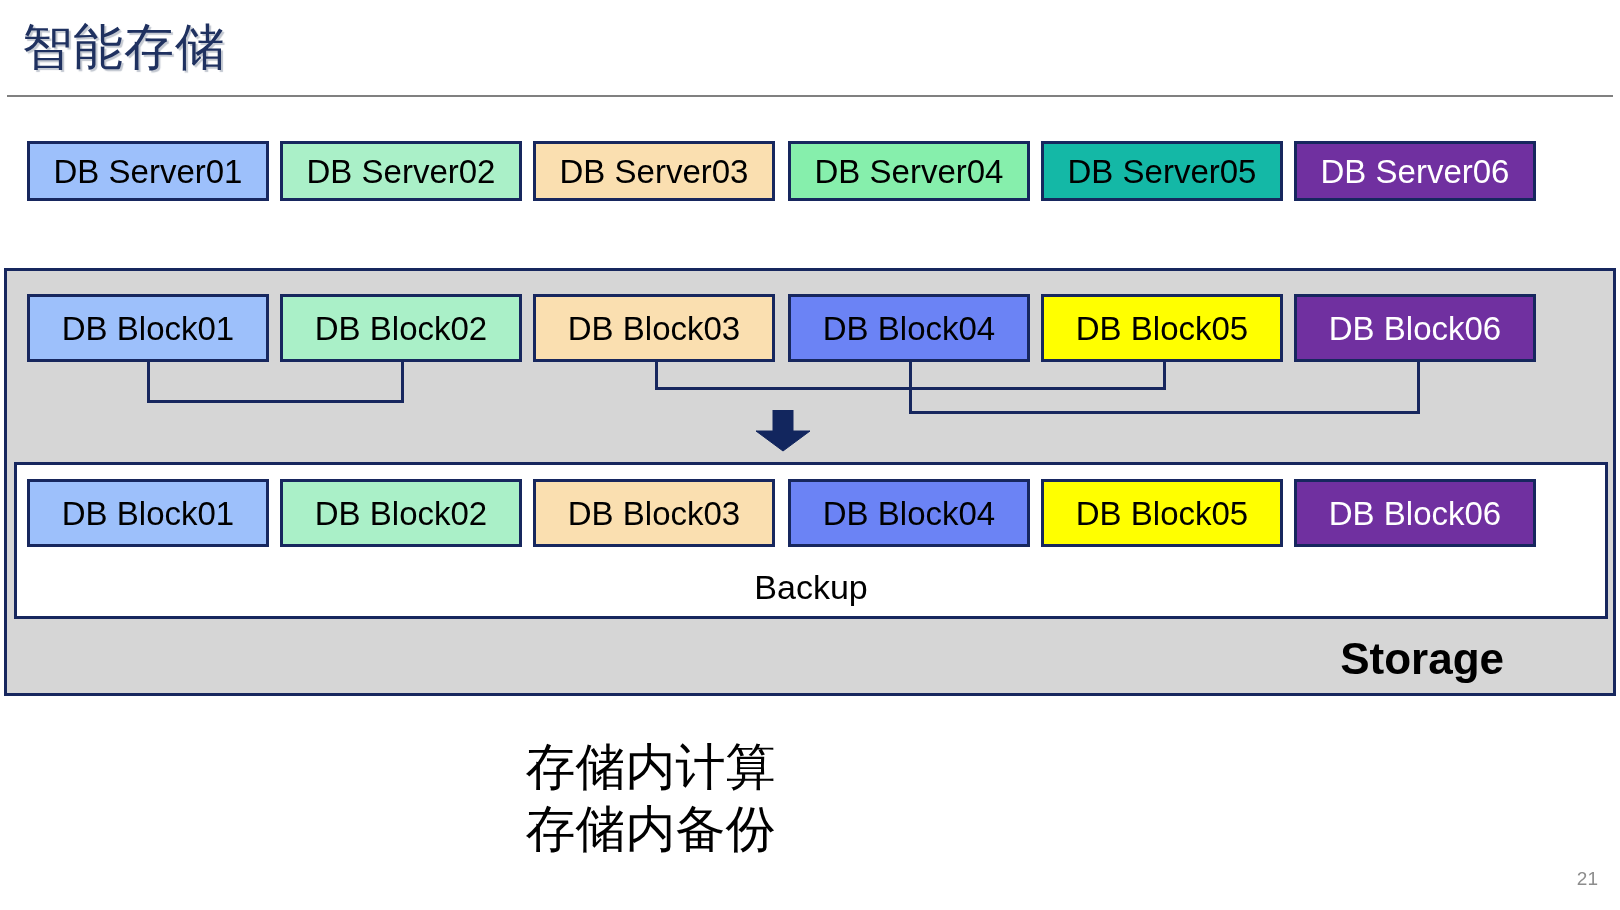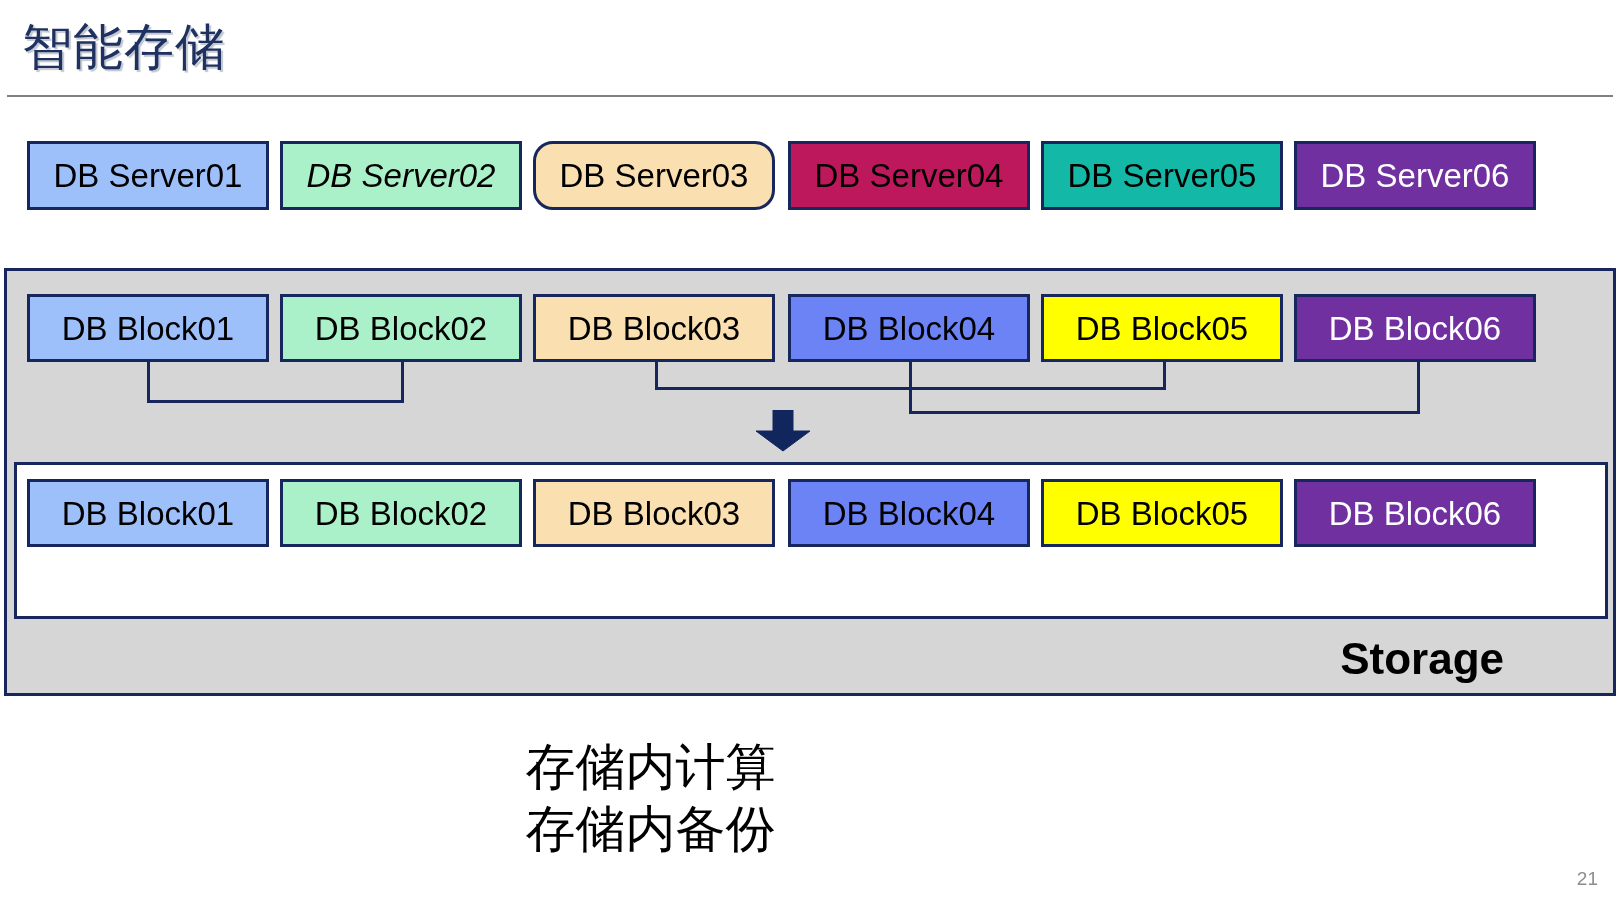--- a/index.html
+++ b/index.html
@@ -55,7 +55,7 @@
   }
 
   
-  .server-box { top: 141px; height: 69px; }
+  .server-box { top: 141px; height: 60px; }
 
   
   #storage-container {

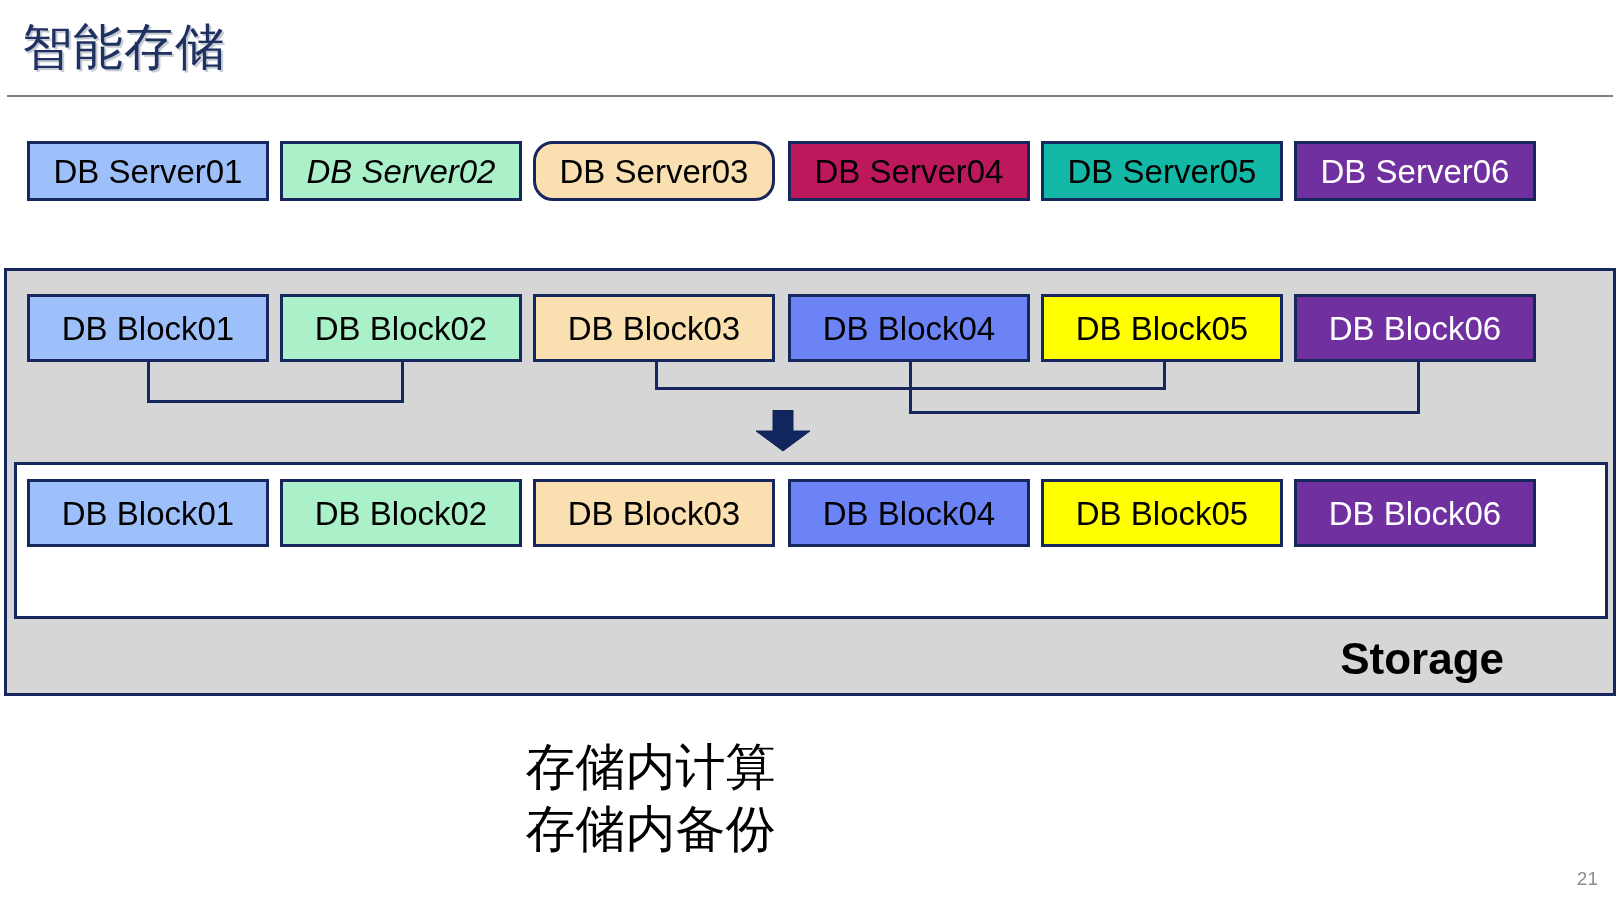--- a/index.html
+++ b/index.html
@@ -152,7 +152,7 @@
 
   <div id="server-row">
       <div class="cbox server-box" style="left: 27px; width: 242px; background: rgb(157, 192, 251); color: rgb(0, 0, 0);">DB Server01</div>
-      <div class="cbox server-box" style="left: 280px; width: 242px; background: rgb(170, 240, 200); color: rgb(0, 0, 0); font-style: italic;">DB Server02</div>
+      <div class="cbox server-box" style="left: 280px; width: 242px; background: rgb(170, 240, 200); color: rgb(0, 0, 0);">DB Server02</div>
       <div class="cbox server-box" style="left: 533px; width: 242px; background: rgb(250, 223, 176); color: rgb(0, 0, 0); border-radius: 20px;">DB Server03</div>
       <div class="cbox server-box" style="left: 788px; width: 242px; background: #be185d; color: rgb(0, 0, 0);">DB Server04</div>
       <div class="cbox server-box" style="left: 1041px; width: 242px; background: #14b8a6; color: rgb(0, 0, 0);">DB Server05</div>

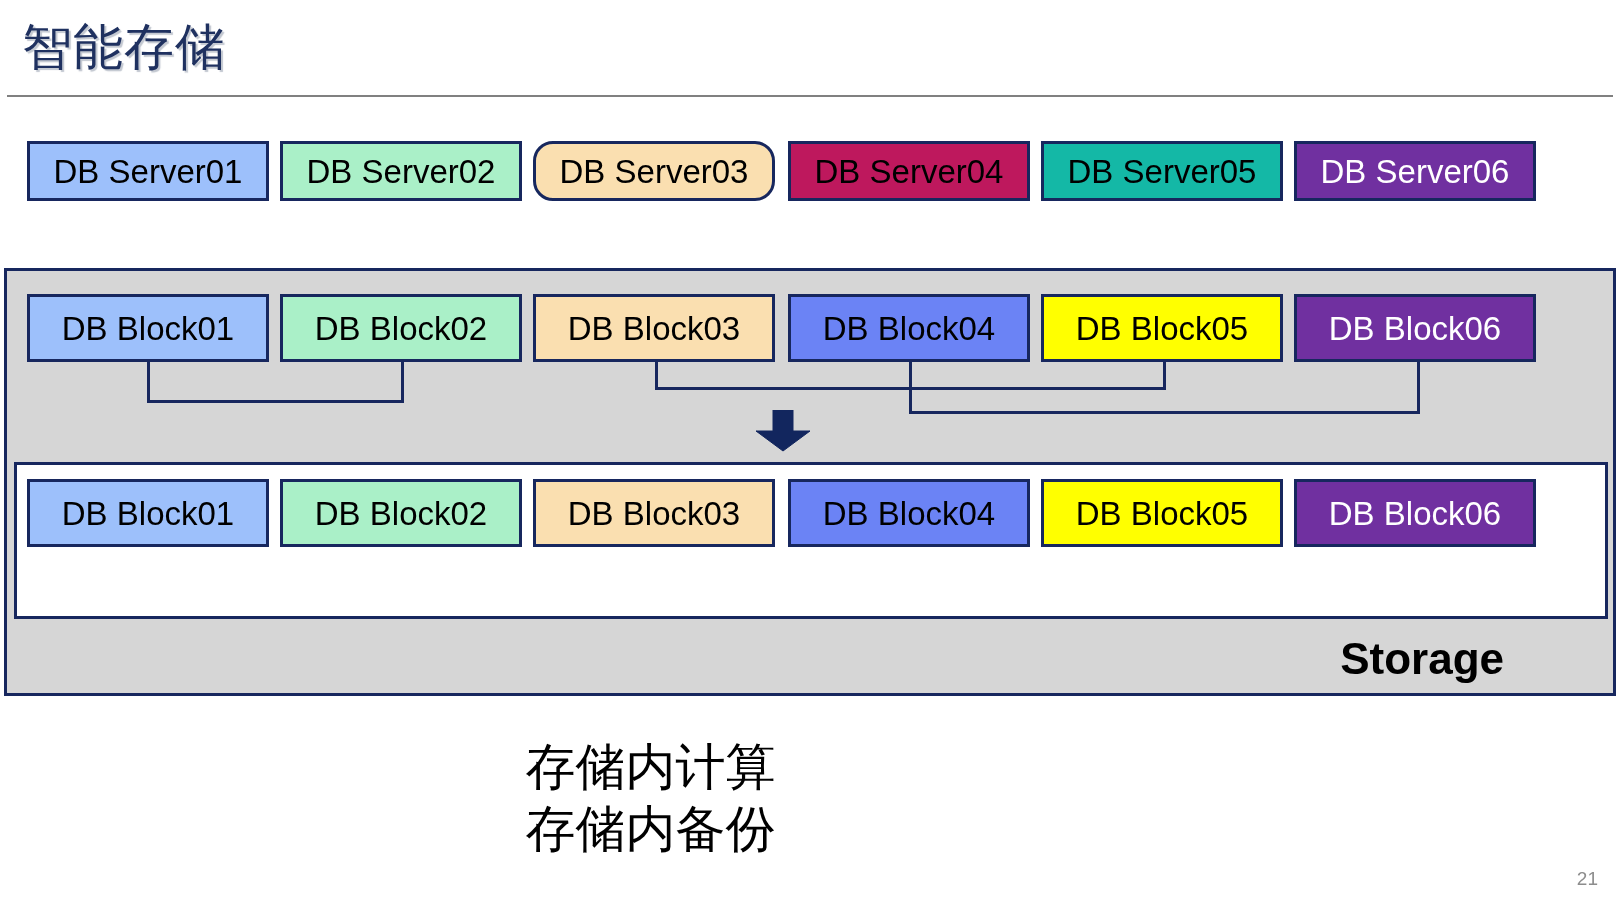--- a/index.html
+++ b/index.html
@@ -153,7 +153,7 @@
   <div id="server-row">
       <div class="cbox server-box" style="left: 27px; width: 242px; background: rgb(157, 192, 251); color: rgb(0, 0, 0);">DB Server01</div>
       <div class="cbox server-box" style="left: 280px; width: 242px; background: rgb(170, 240, 200); color: rgb(0, 0, 0);">DB Server02</div>
-      <div class="cbox server-box" style="left: 533px; width: 242px; background: rgb(250, 223, 176); color: rgb(0, 0, 0); border-radius: 20px;">DB Server03</div>
+      <div class="cbox server-box" style="left: 533px; width: 242px; background: rgb(250, 223, 176); color: rgb(0, 0, 0);">DB Server03</div>
       <div class="cbox server-box" style="left: 788px; width: 242px; background: #be185d; color: rgb(0, 0, 0);">DB Server04</div>
       <div class="cbox server-box" style="left: 1041px; width: 242px; background: #14b8a6; color: rgb(0, 0, 0);">DB Server05</div>
       <div class="cbox server-box" style="left: 1294px; width: 242px; background: rgb(112, 48, 160); color: rgb(255, 255, 255);">DB Server06</div>

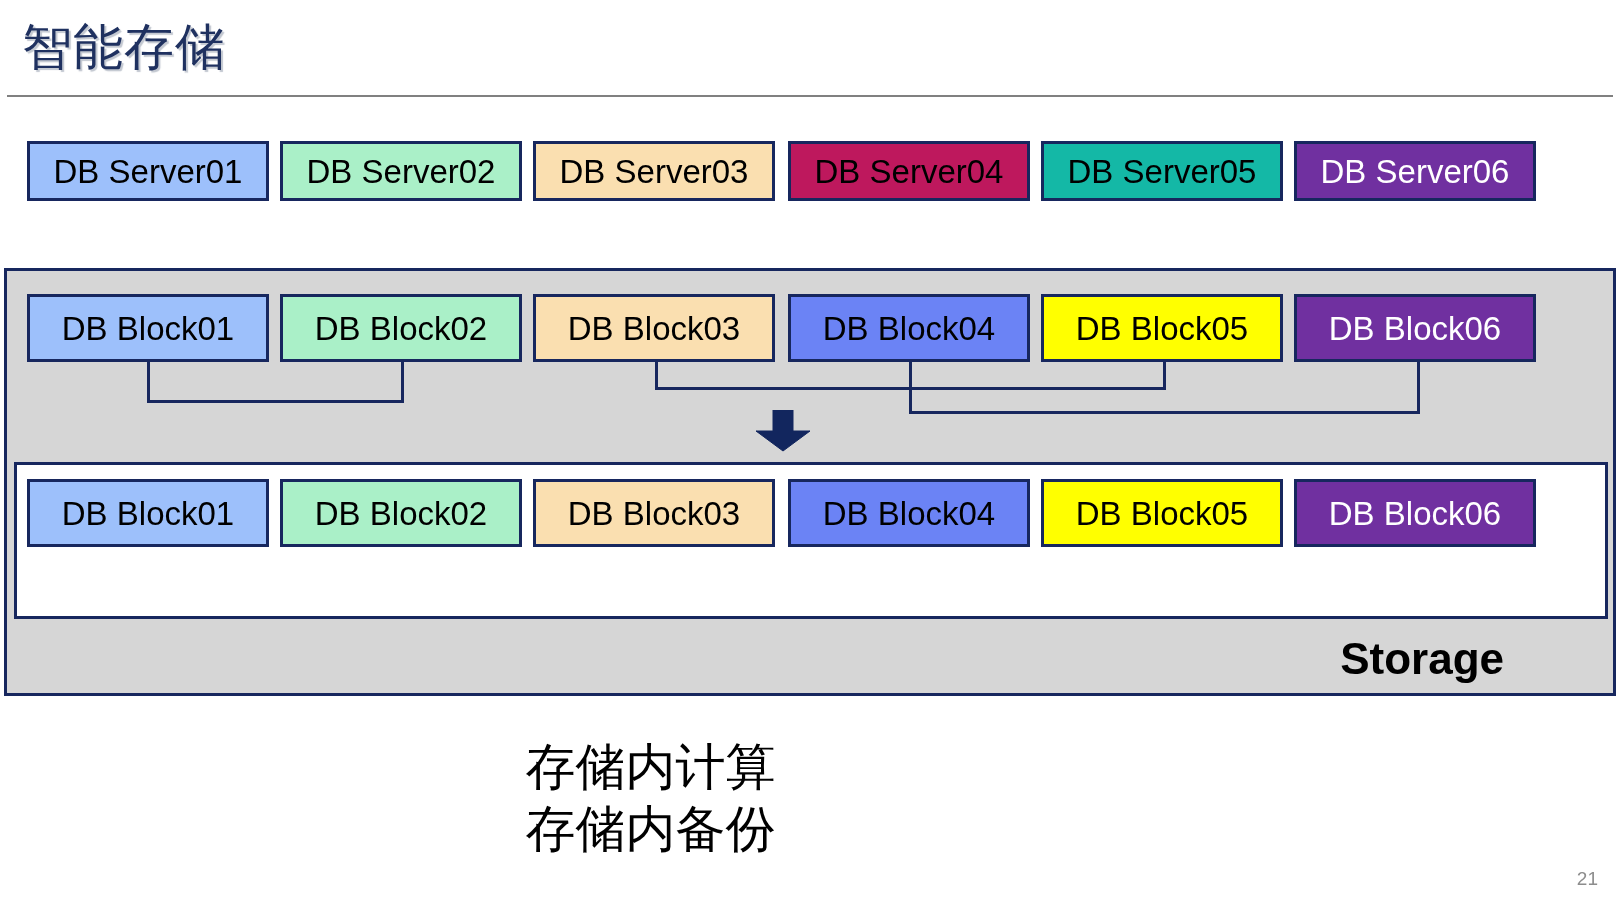--- a/index.html
+++ b/index.html
@@ -154,7 +154,7 @@
       <div class="cbox server-box" style="left: 27px; width: 242px; background: rgb(157, 192, 251); color: rgb(0, 0, 0);">DB Server01</div>
       <div class="cbox server-box" style="left: 280px; width: 242px; background: rgb(170, 240, 200); color: rgb(0, 0, 0);">DB Server02</div>
       <div class="cbox server-box" style="left: 533px; width: 242px; background: rgb(250, 223, 176); color: rgb(0, 0, 0);">DB Server03</div>
-      <div class="cbox server-box" style="left: 788px; width: 242px; background: #be185d; color: rgb(0, 0, 0);">DB Server04</div>
+      <div class="cbox server-box" style="left: 788px; width: 242px; background: #86efac; color: rgb(0, 0, 0);">DB Server04</div>
       <div class="cbox server-box" style="left: 1041px; width: 242px; background: #14b8a6; color: rgb(0, 0, 0);">DB Server05</div>
       <div class="cbox server-box" style="left: 1294px; width: 242px; background: rgb(112, 48, 160); color: rgb(255, 255, 255);">DB Server06</div>
     </div>

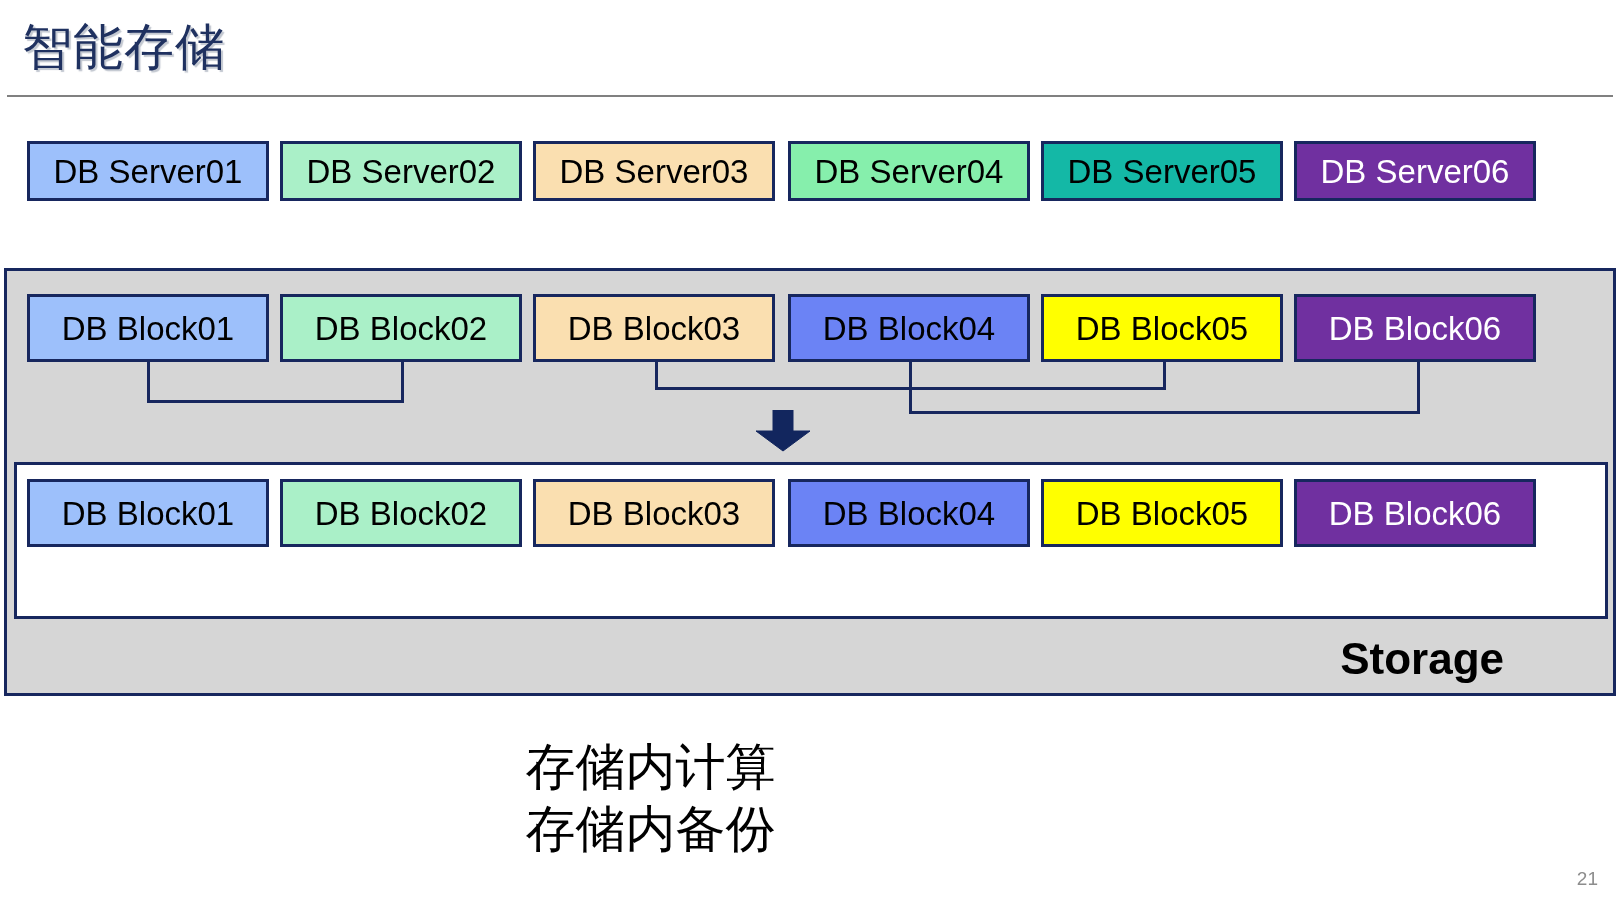--- a/index.html
+++ b/index.html
@@ -203,6 +203,7 @@
       <div class="cbox block-box-backup" style="left: 1041px; width: 242px; background: rgb(255, 255, 0); color: rgb(0, 0, 0);">DB Block05</div>
       <div class="cbox block-box-backup" style="left: 1294px; width: 242px; background: rgb(112, 48, 160); color: rgb(255, 255, 255);">DB Block06</div>
     </div>
+  <div id="backup-label">Backup</div>
   <div id="storage-label">Storage</div>
 
   <div id="caption">

